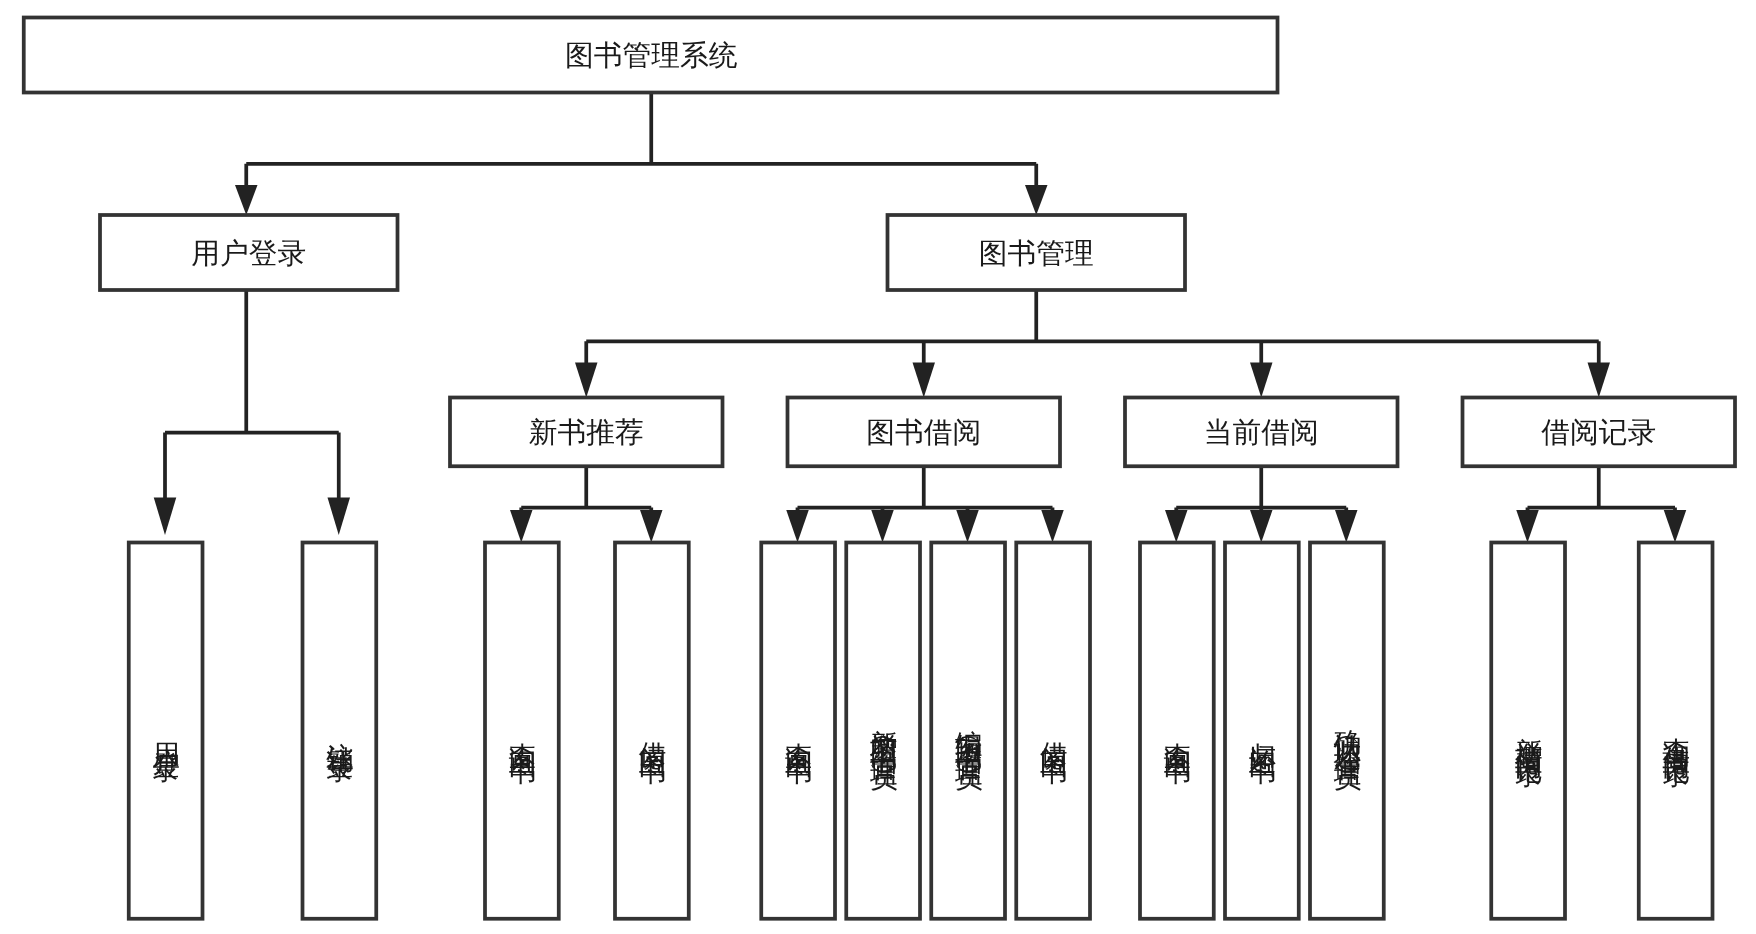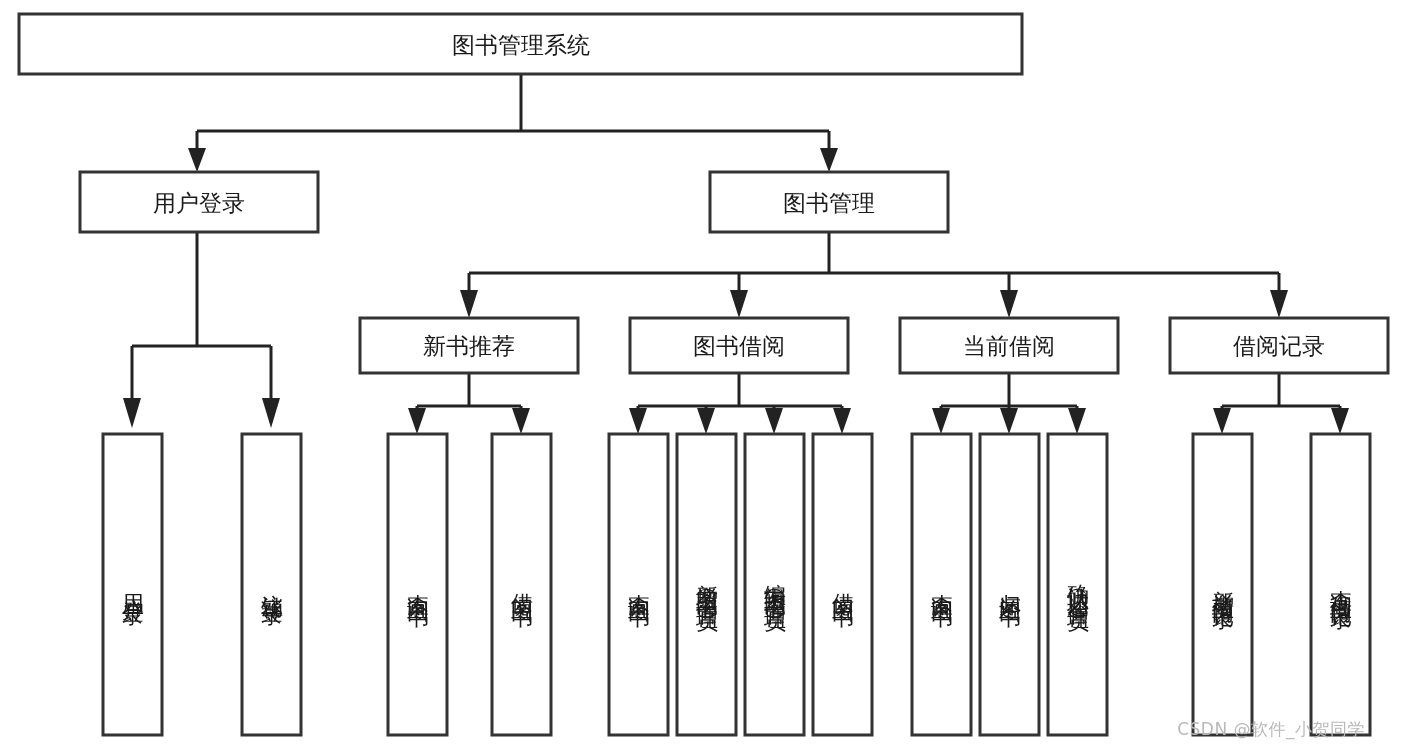--- a/index.html
+++ b/index.html
@@ -253,7 +253,6 @@
 
   </svg>
 
-  <div class="watermark">CSDN @软件_小贺同学</div>
 </div>
 
 </body></html>

